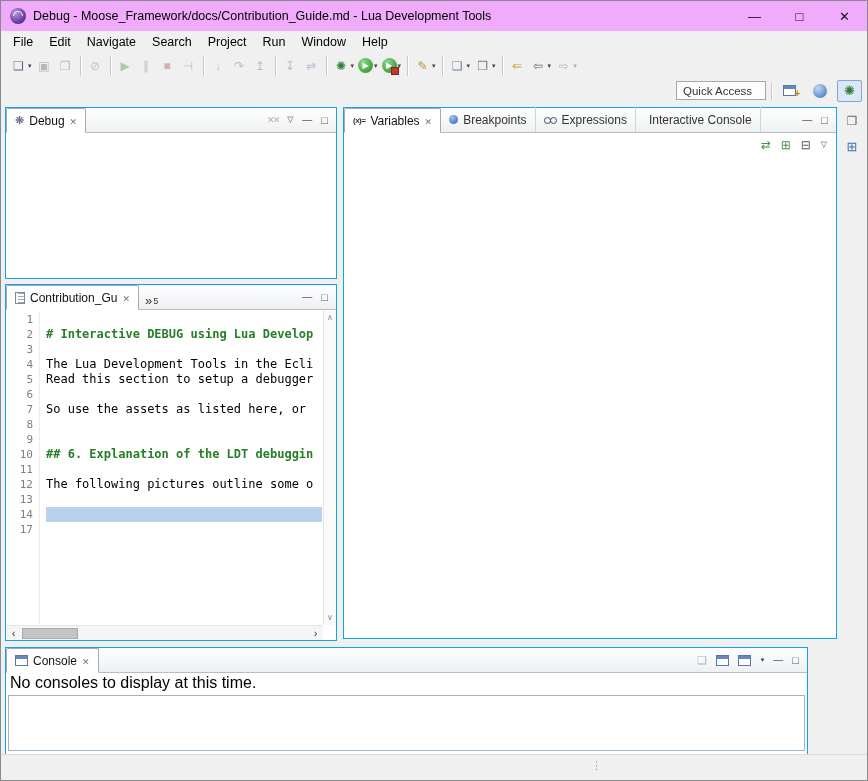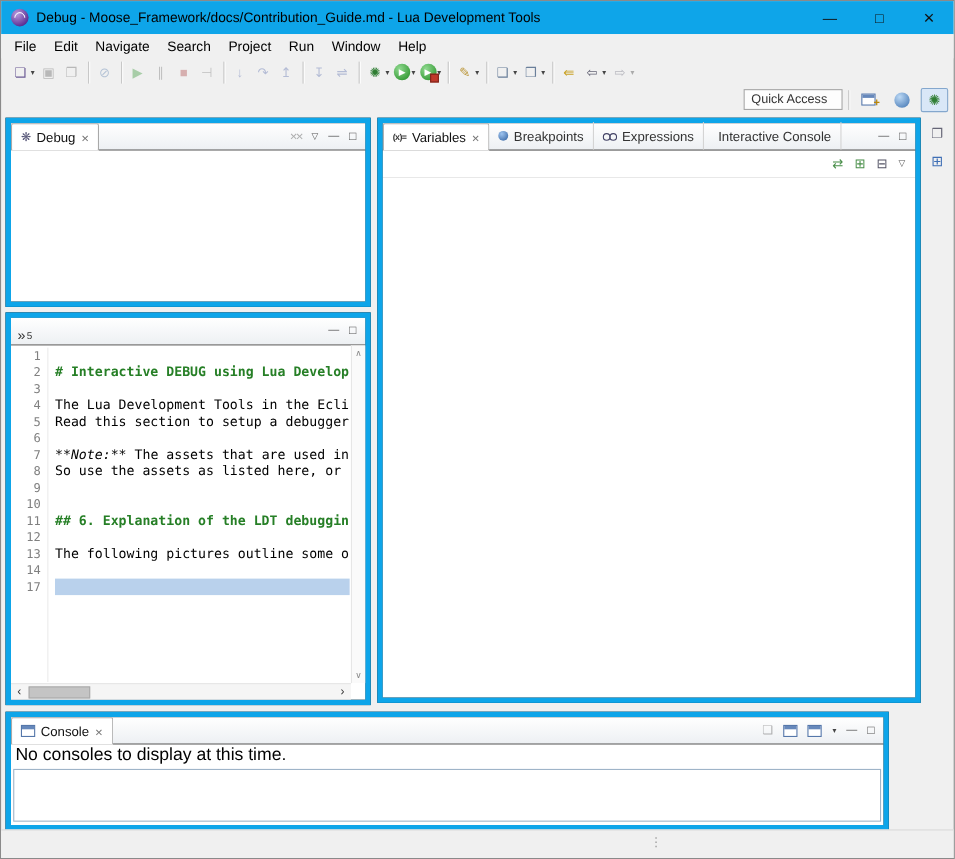--- a/index.html
+++ b/index.html
@@ -15,7 +15,7 @@
   }
 
   
-  .titlebar { position:absolute; top:0; left:0; right:0; height:30px; background:#0ea5e9; display:flex; align-items:center; }
+  .titlebar { position:absolute; top:0; left:0; right:0; height:30px; background:#f0abfc; display:flex; align-items:center; }
   .app-icon { width:16px; height:16px; margin:0 7px 0 9px; border-radius:50%;
     background: radial-gradient(circle at 35% 30%, #b89ae0, #5b2d91 75%); position:relative; flex:none; }
   .app-icon::after { content:""; position:absolute; left:3px; top:3px; width:8px; height:8px; border-radius:50%;

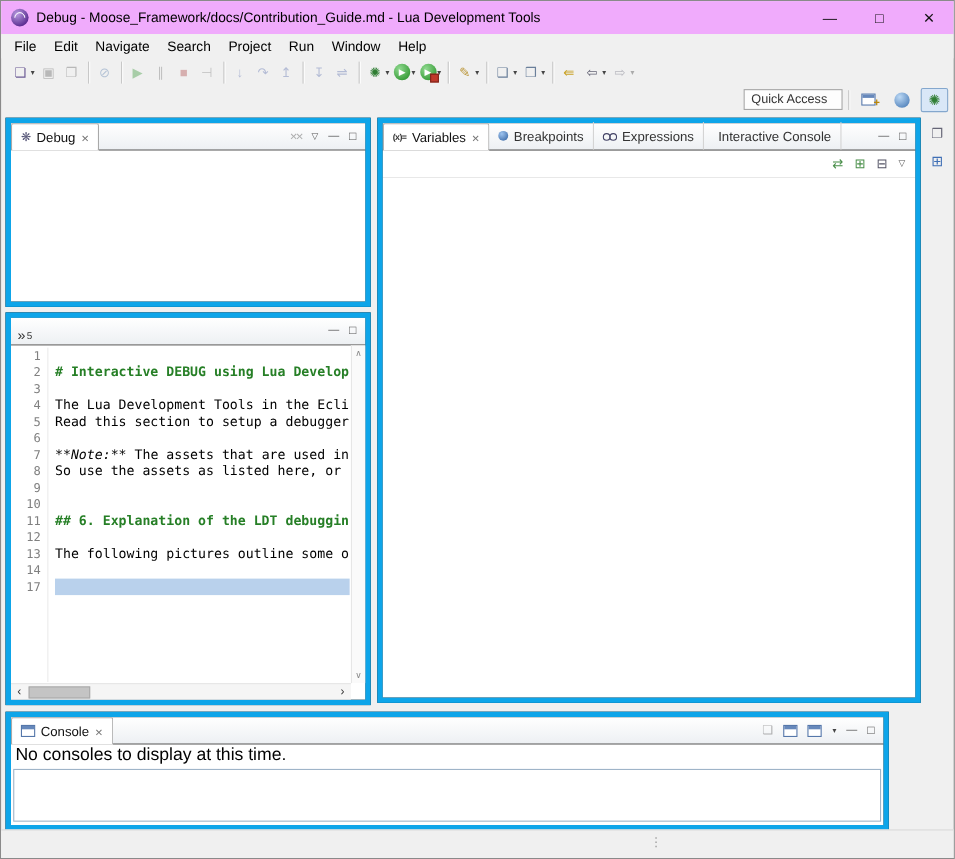--- a/index.html
+++ b/index.html
@@ -49,7 +49,7 @@
   .bug-glyph::before { content:"✺"; color:#2e7d32; font-size:13px; }
 
   
-  .panel { position:absolute; background:#000000; border:5px solid #0ea5e9; }
+  .panel { position:absolute; background:#eab308; border:1px solid #0ea5e9; }
   .view-header { height:25px; background: linear-gradient(#ffffff, #edf0f3); border-bottom:1px solid #bcbcbc; display:flex; align-items:flex-end; position:relative; }
   .tab { height:25px; display:flex; align-items:center; padding:0 8px; font-size:12px; color:#333; border-right:1px solid #d4d4d4; gap:5px; white-space:nowrap; }
   .tab.selected { background:#fff; border:1px solid #a9a9a9; border-bottom:1px solid #fff; border-radius:2px 2px 0 0; margin-bottom:-1px; color:#111; }

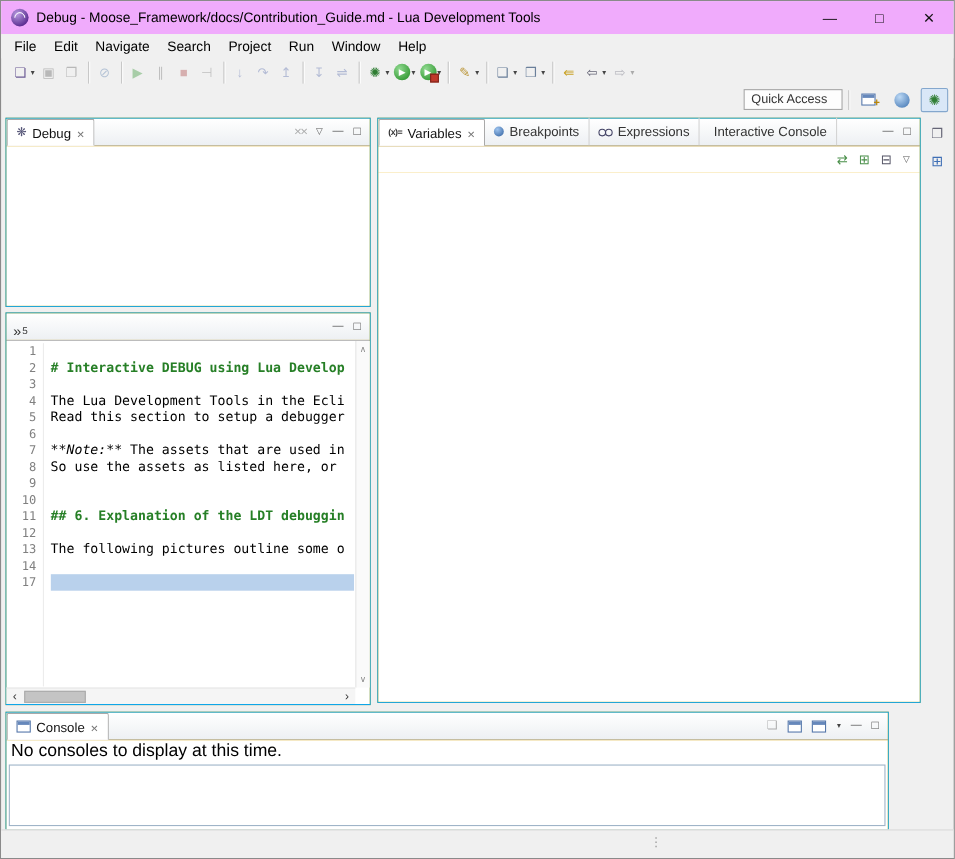--- a/index.html
+++ b/index.html
@@ -268,6 +268,11 @@
 
 <div class="panel editor-panel">
   <div class="view-header">
+    <div class="tab selected">
+      <span class="mini-page"></span>
+      <span class="tab-label">Contribution_Gu</span>
+      <span class="tab-close"></span>
+    </div>
     <div class="overflow-tab">
       <span class="overflow-chevron">»</span>
       <span class="overflow-count">5</span>

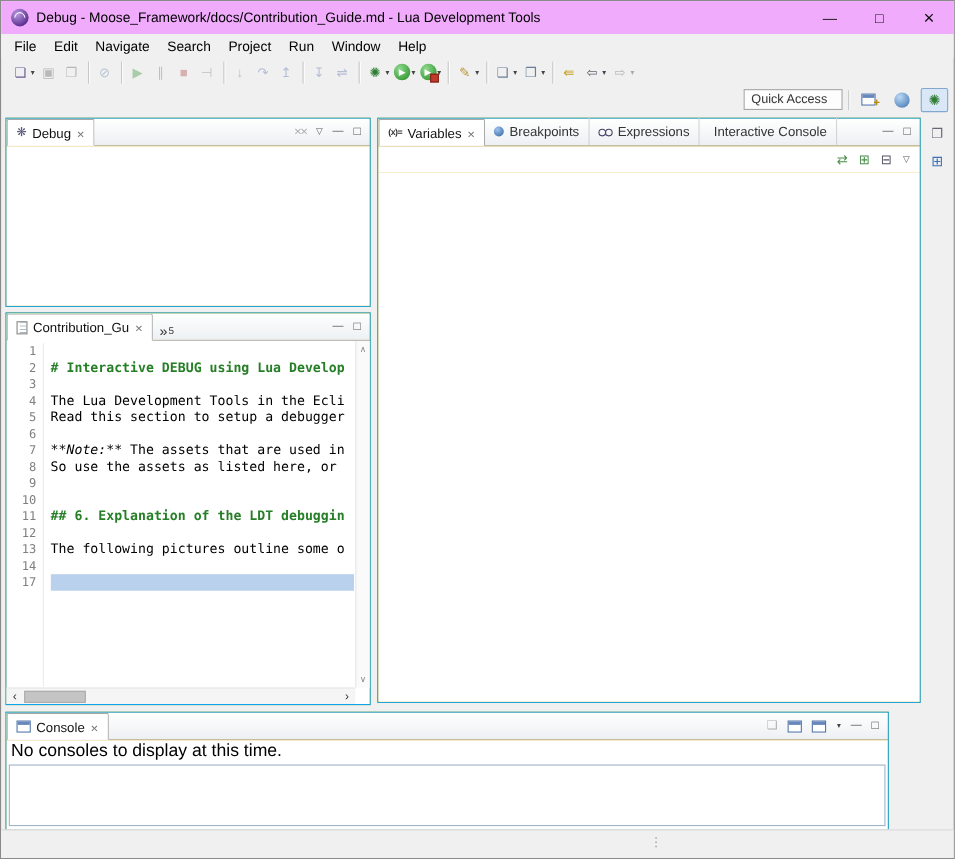--- a/index.html
+++ b/index.html
@@ -307,7 +307,6 @@
         <div class="code-line"><span>The Lua Development Tools in the Ecli</span></div>
         <div class="code-line"><span>Read this section to setup a debugger</span></div>
         <div class="code-line"></div>
-        <div class="code-line"><span class="seg-em">**Note:**</span><span> The assets that are used in</span></div>
         <div class="code-line"><span>So use the assets as listed here, or </span></div>
         <div class="code-line"></div>
         <div class="code-line"></div>

